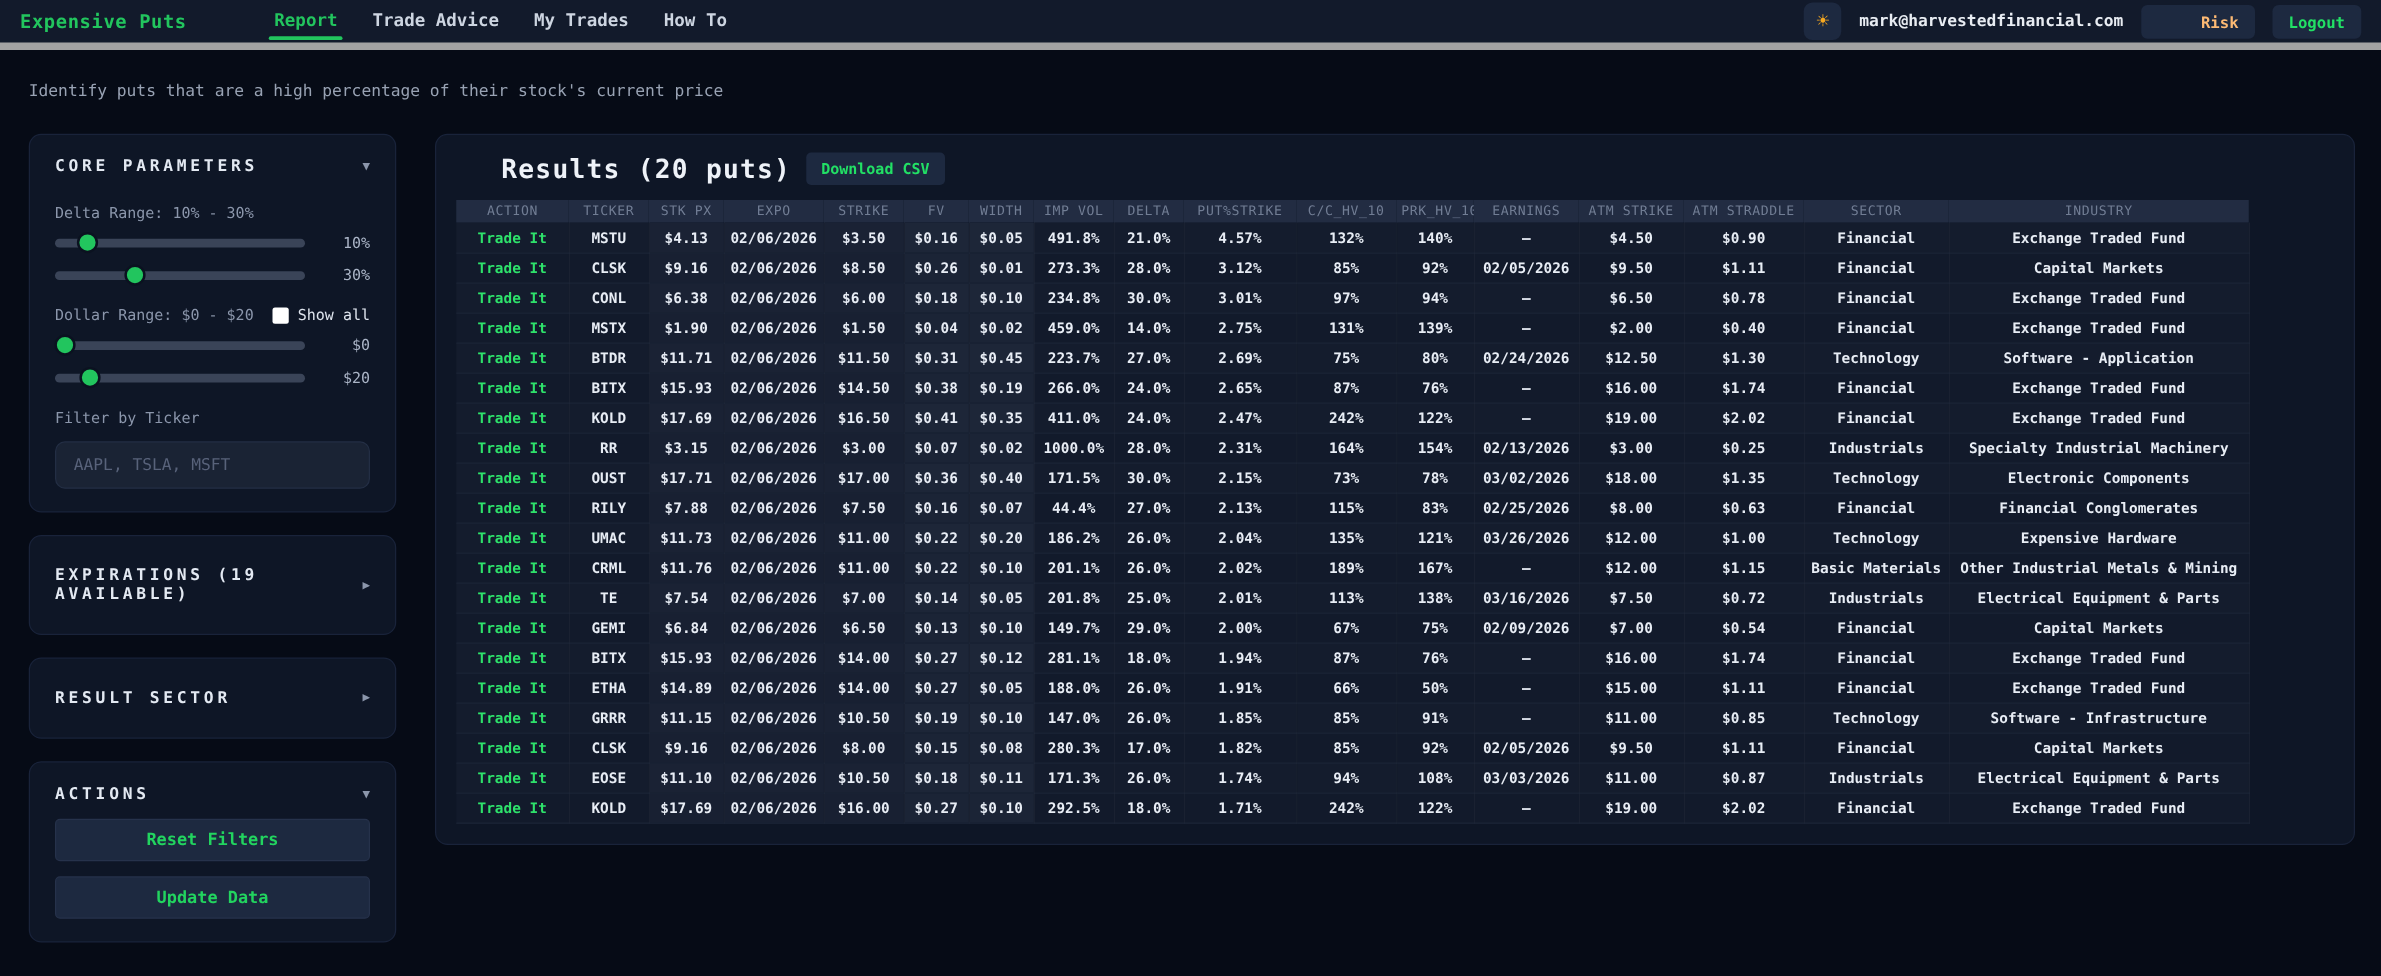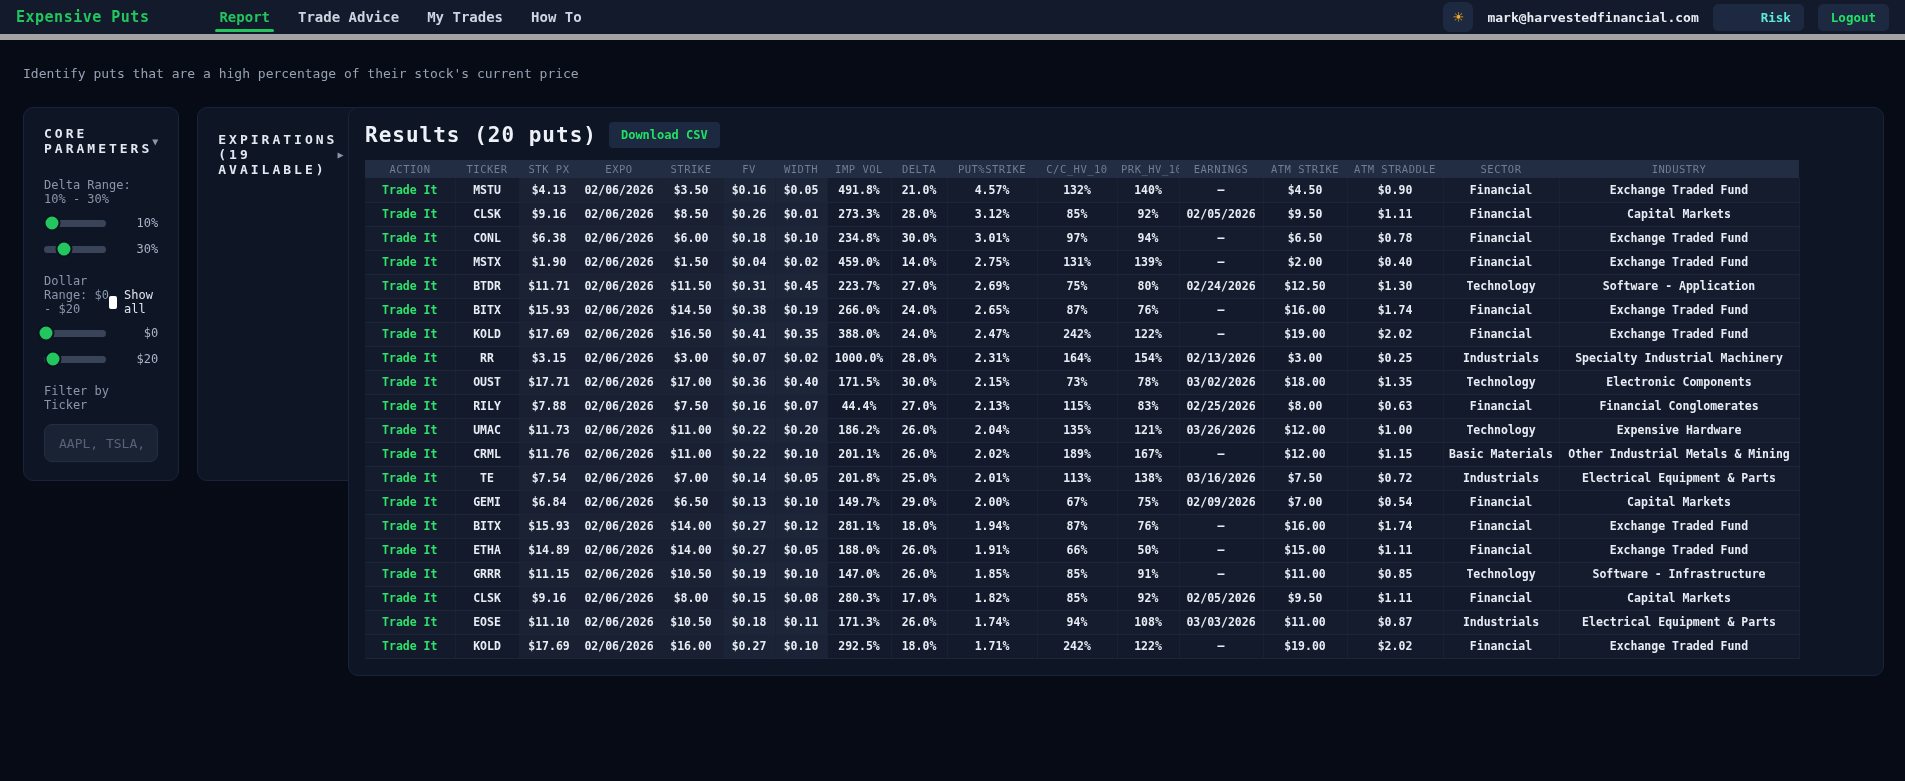--- a/index.html
+++ b/index.html
@@ -36,7 +36,7 @@
     background:#1d2940; border:none; border-radius:5px; padding:6px 13px;
     font-family:inherit; font-size:12.5px; font-weight:bold; cursor:pointer;
   }
-  .risk-btn { color:#5eead4;padding-left:48px; }
+  .risk-btn { color:#fdba74;padding-left:48px; }
   .logout-btn { color:#22e065; }
   
   .subtitle { color:#98a2b3; font-size:13px; margin:26px 4px 0 23px; }

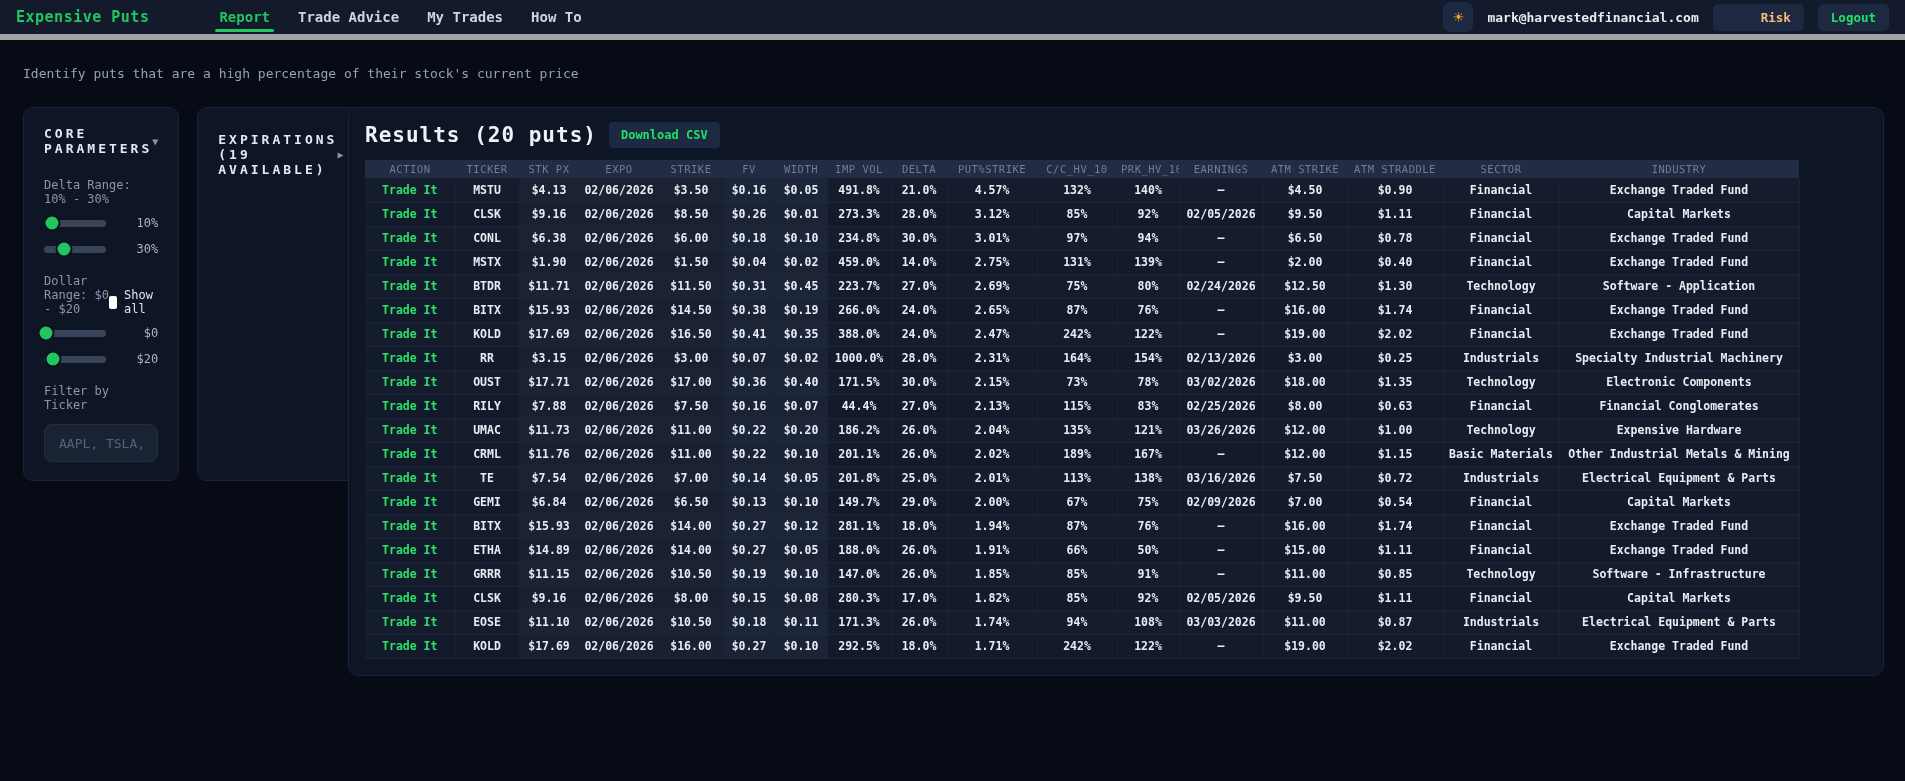--- a/index.html
+++ b/index.html
@@ -42,7 +42,7 @@
   .subtitle { color:#98a2b3; font-size:13px; margin:26px 4px 0 23px; }
   
   .layout { display:flex; margin:26px 21px 0 23px; gap:31px; align-items:flex-start; }
-  .sidebar { width:294px; flex:none; display:flex; gap:18px; }
+  .sidebar { width:294px; flex:none; display:flex; flex-direction:column; gap:18px; }
   .card {
     background:#0e1626; border:1px solid #19233a; border-radius:10px; padding:18px 20px;
   }

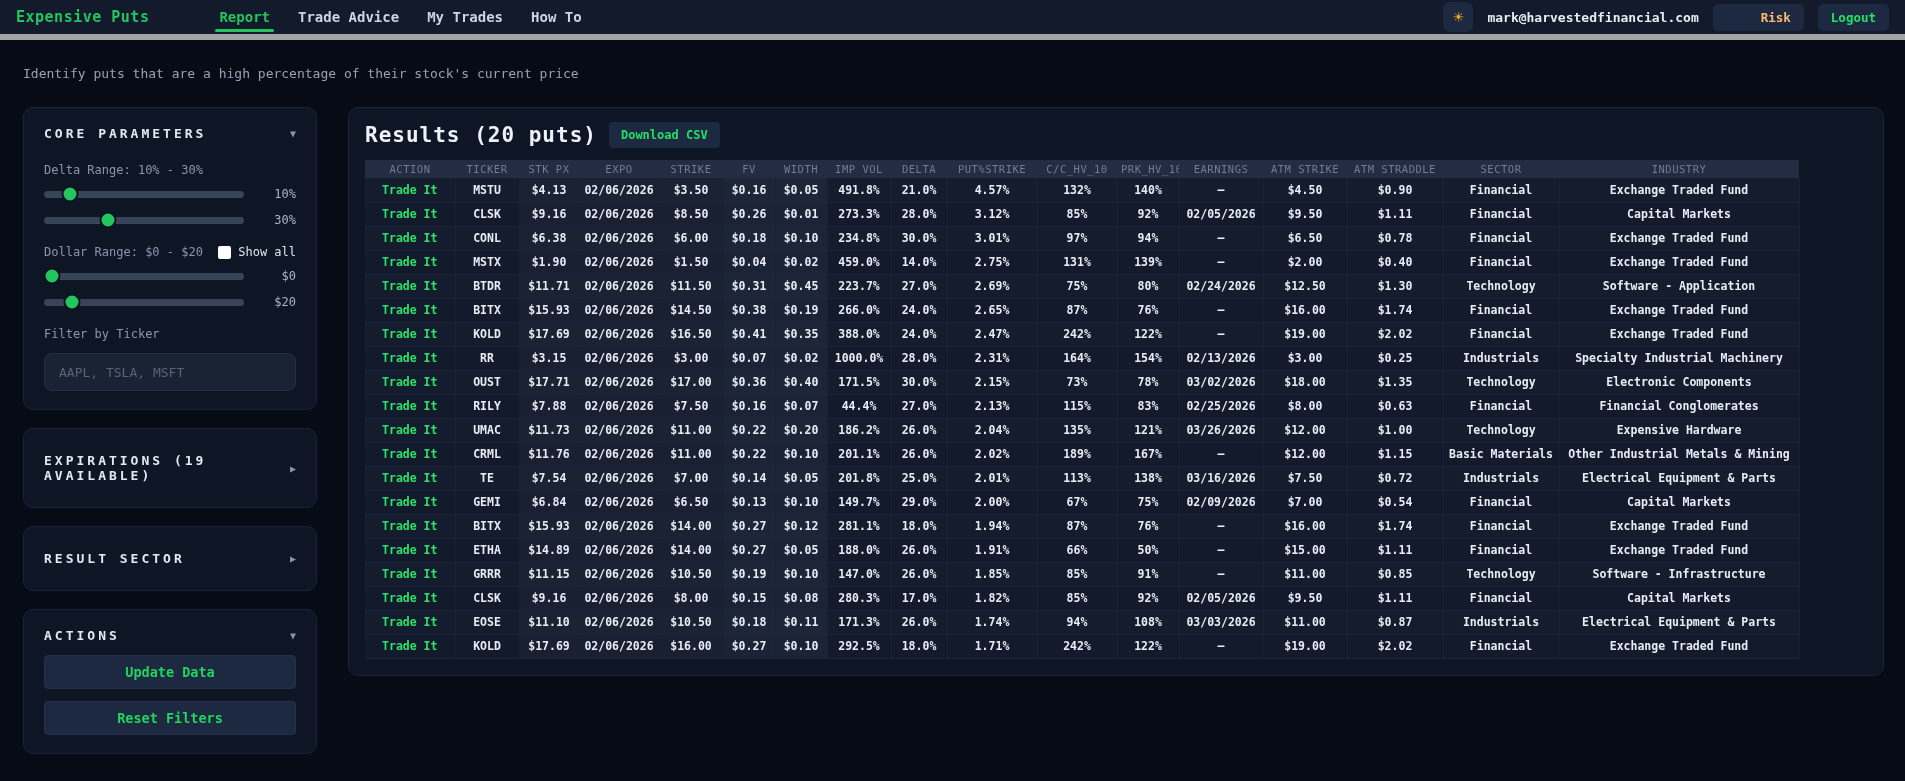--- a/index.html
+++ b/index.html
@@ -83,7 +83,7 @@
     flex:1; background:#0e1626; border:1px solid #19233a; border-radius:10px;
     padding:14px 16px 16px;
   }
-  .results-head { display:flex; align-items:center; margin-bottom:12px; }
+  .results-head { display:flex; align-items:center; margin-bottom:12px;margin-left:36px; }
   .results-title { font-size:21px; font-weight:bold; color:#eef2f8; letter-spacing:1px; }
   .csv-btn {
     background:#1d2940; border:none; border-radius:4px; color:#22e065; font-family:inherit;

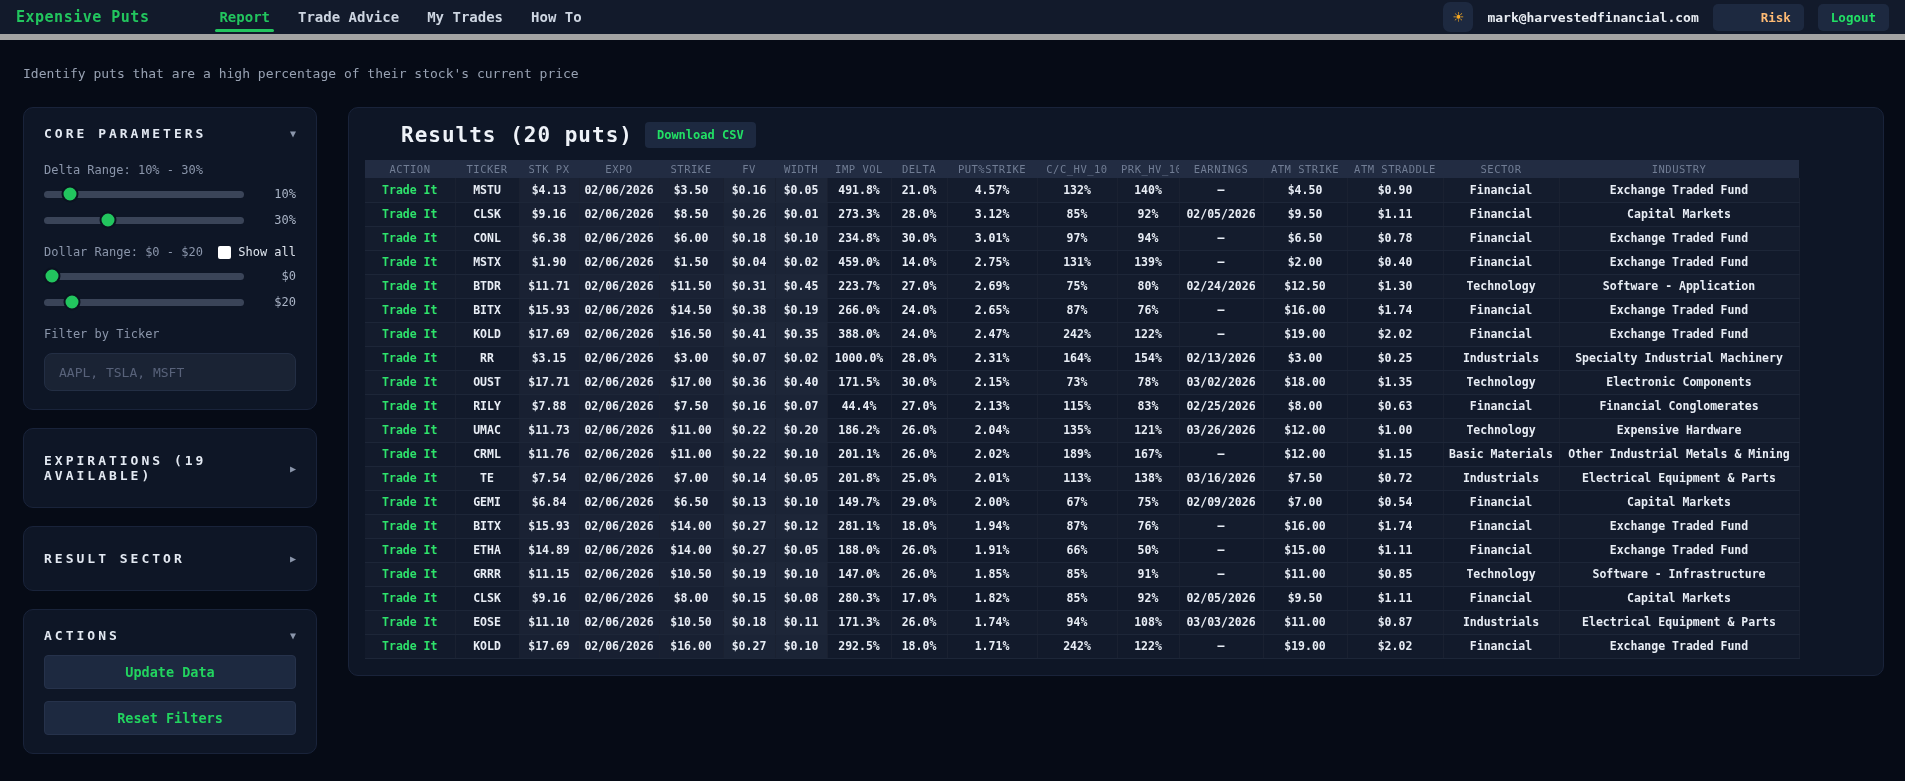--- a/index.html
+++ b/index.html
@@ -373,7 +373,7 @@
             <td class="hl1">$16.50</td>
             <td class="hl2">$0.41</td>
             <td class="hl2">$0.35</td>
-            <td>388.0%</td>
+            <td>411.0%</td>
             <td>24.0%</td>
             <td>2.47%</td>
             <td>242%</td>

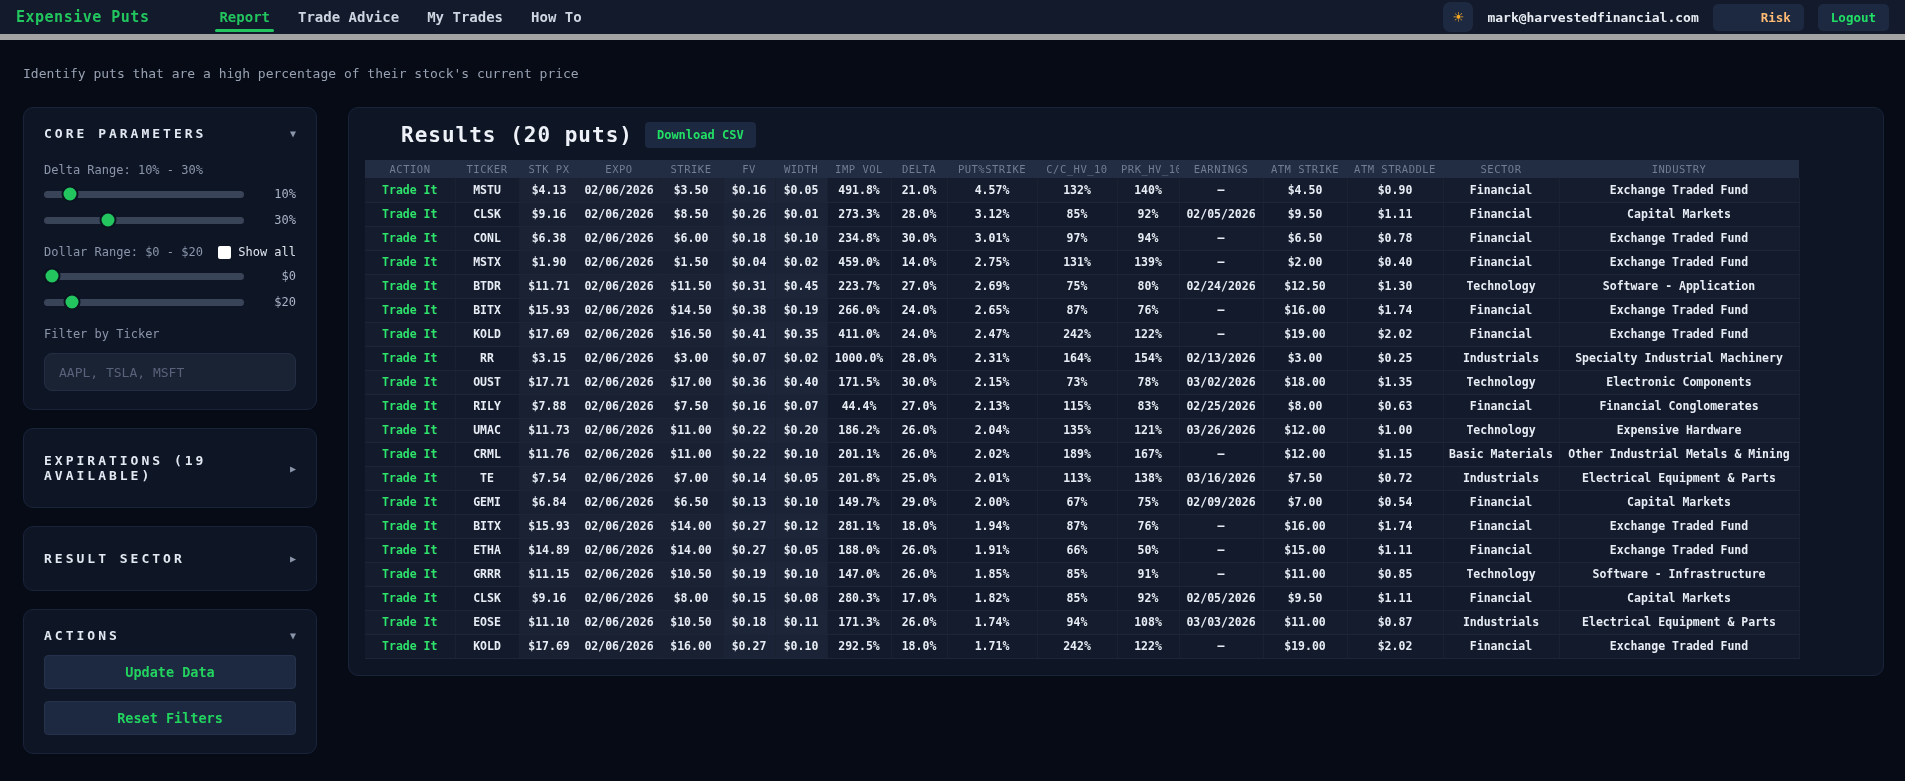--- a/index.html
+++ b/index.html
@@ -198,8 +198,8 @@
         <span class="caret">▼</span>
       </div>
       <div style="margin-top:8px;">
+          <button class="action-btn">Reset Filters</button>
           <button class="action-btn">Update Data</button>
-          <button class="action-btn">Reset Filters</button>
         </div>
     </div>
   </div>

